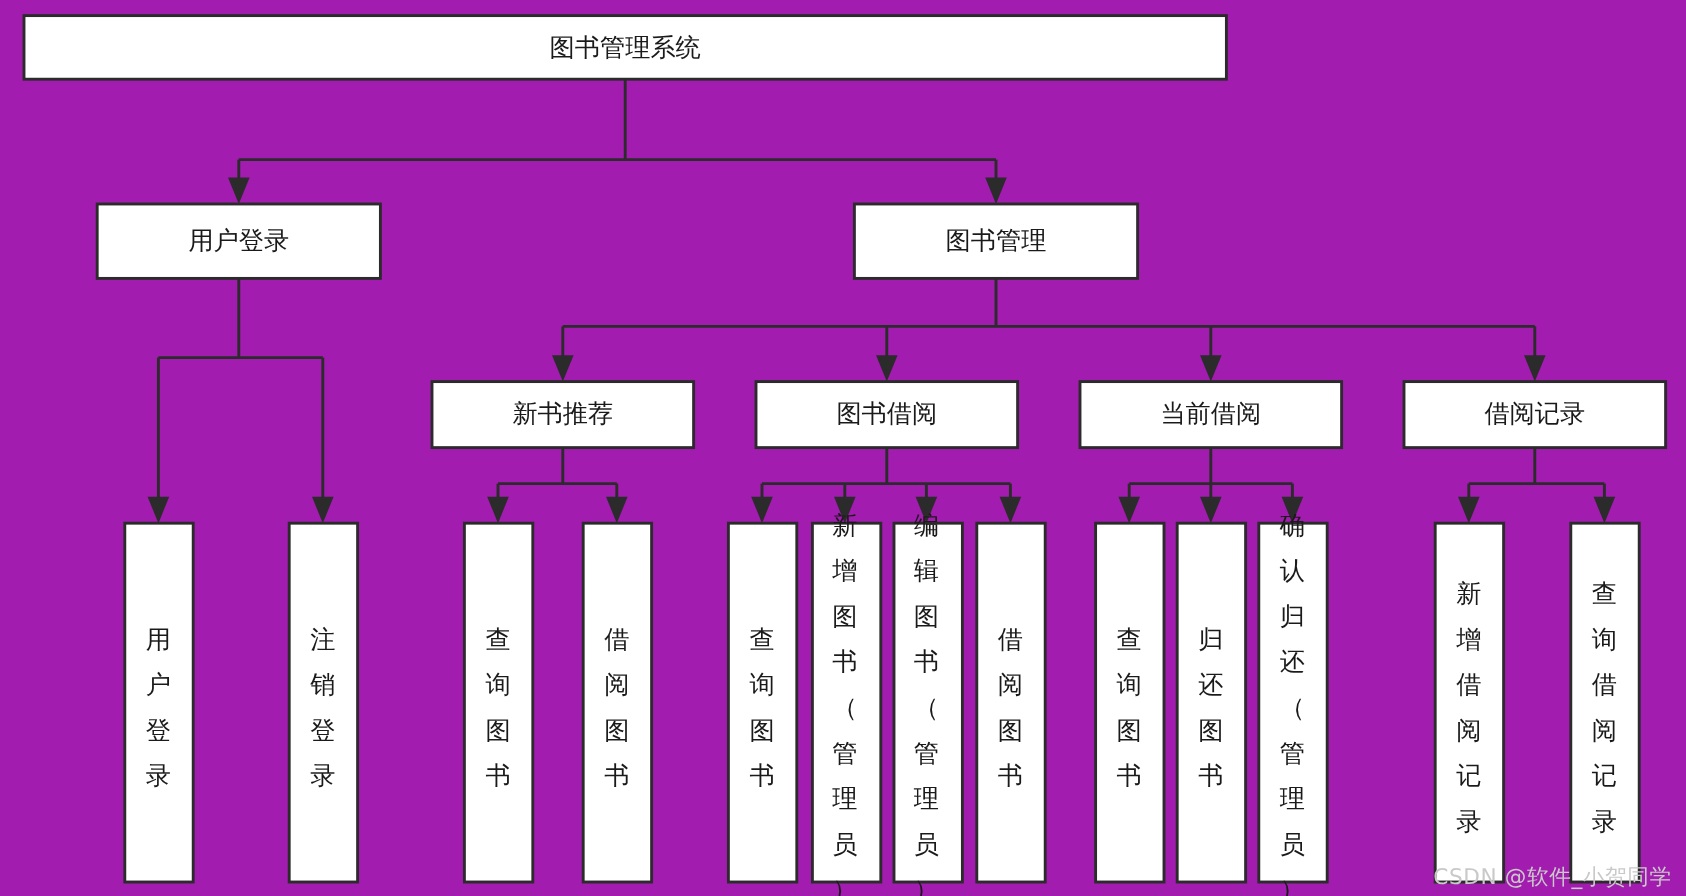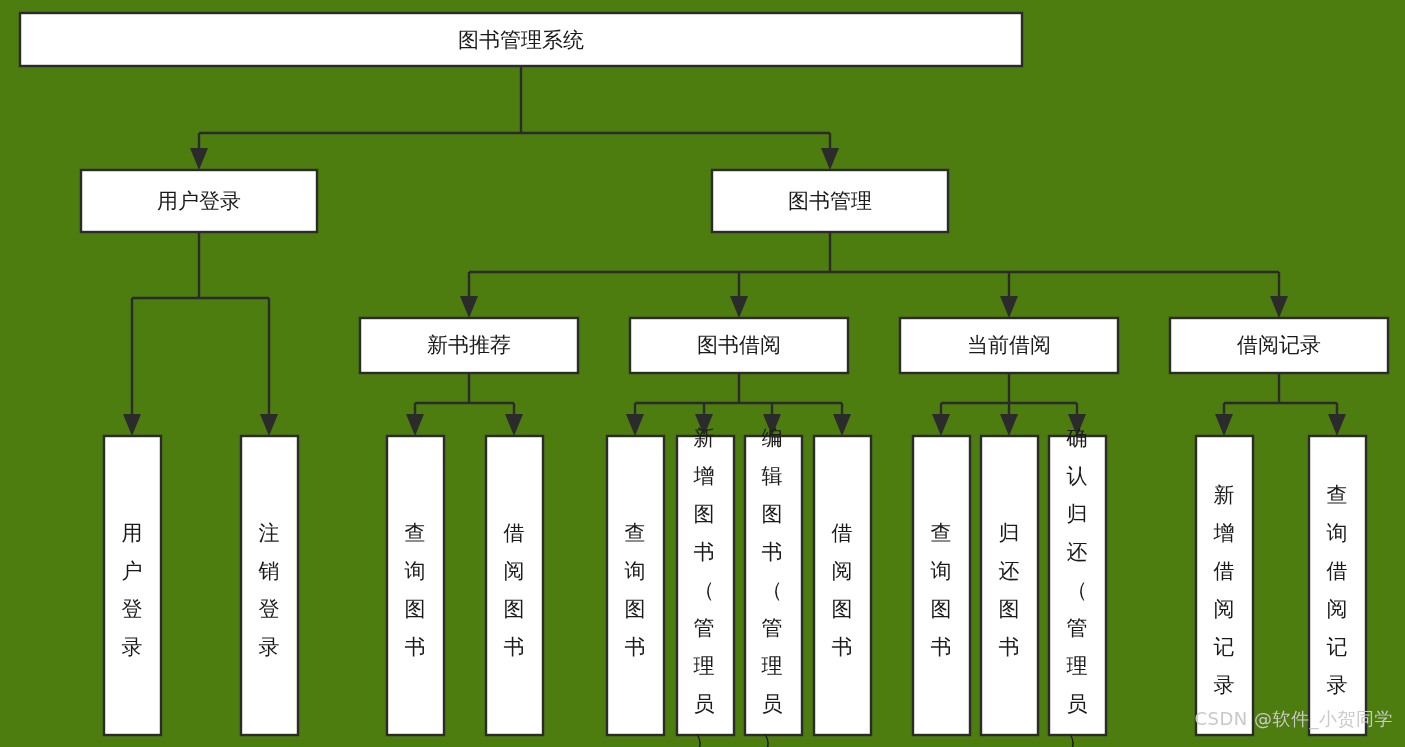--- a/index.html
+++ b/index.html
@@ -17,7 +17,7 @@
     position: relative;
     width: 1405px;
     height: 747px;
-    background: #4d7c0f;
+    background: #a21caf;
   }
   svg.tree {
     position: absolute;

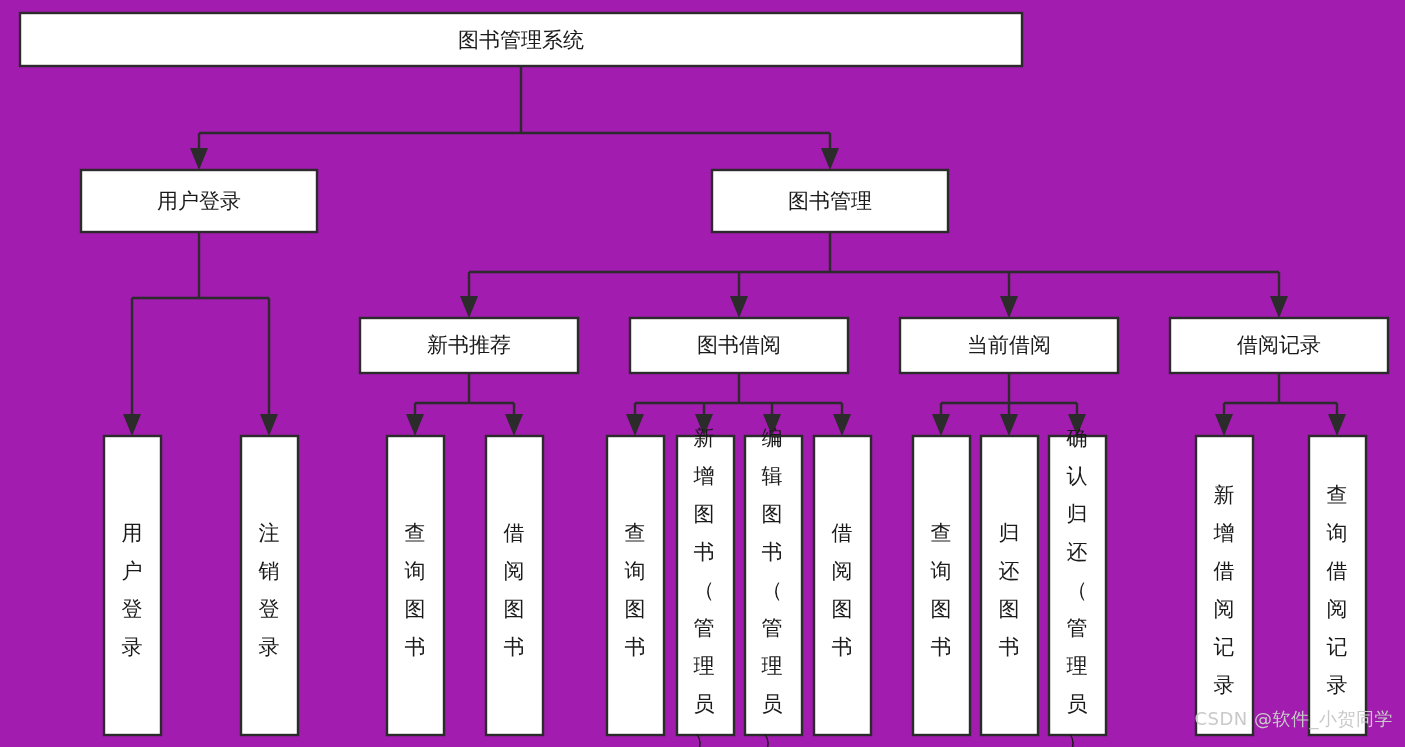--- a/index.html
+++ b/index.html
@@ -58,7 +58,7 @@
   .watermark {
     position: absolute;
     right: 12px;
-    bottom: 16px;
+    bottom: 4px;
     color: #c9c9c9;
     font-size: 18px;
     font-family: "DejaVu Sans", "Liberation Sans", sans-serif;

